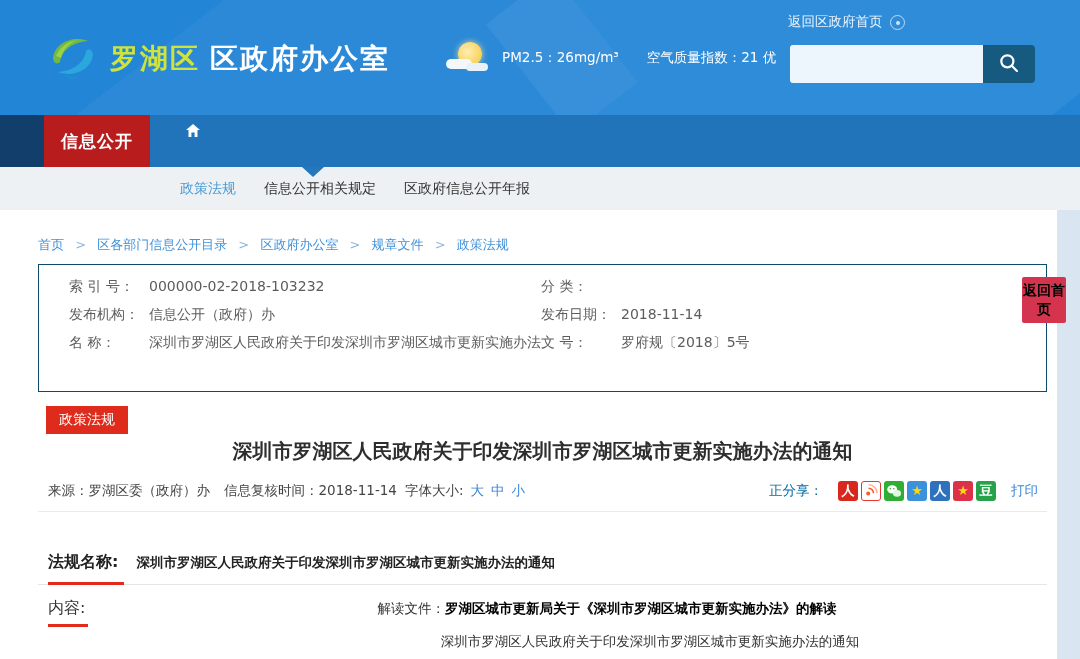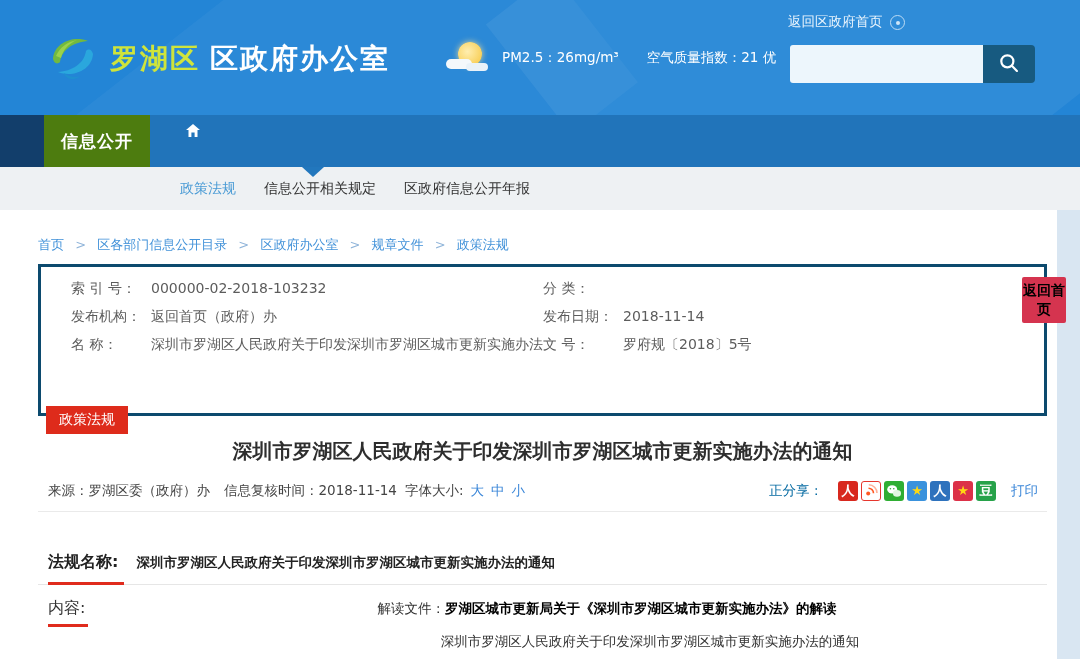--- a/index.html
+++ b/index.html
@@ -40,7 +40,7 @@
   
   .nav { position:absolute; left:0; top:115px; width:1080px; height:52px; background:#2174ba; }
   .nav-left-dark { position:absolute; left:0; top:0; width:44px; height:52px; background:#123e6b; }
-  .nav-tab { position:absolute; left:44px; top:0; width:106px; height:52px; background:#4d7c0f;
+  .nav-tab { position:absolute; left:44px; top:0; width:106px; height:52px; background:#b91c1c;
              color:#fff; font-size:17px; font-weight:bold; letter-spacing:1px;
              display:flex; align-items:center; justify-content:center; cursor:pointer; }
   .nav-home { position:absolute; left:186px; top:7px; cursor:pointer; }

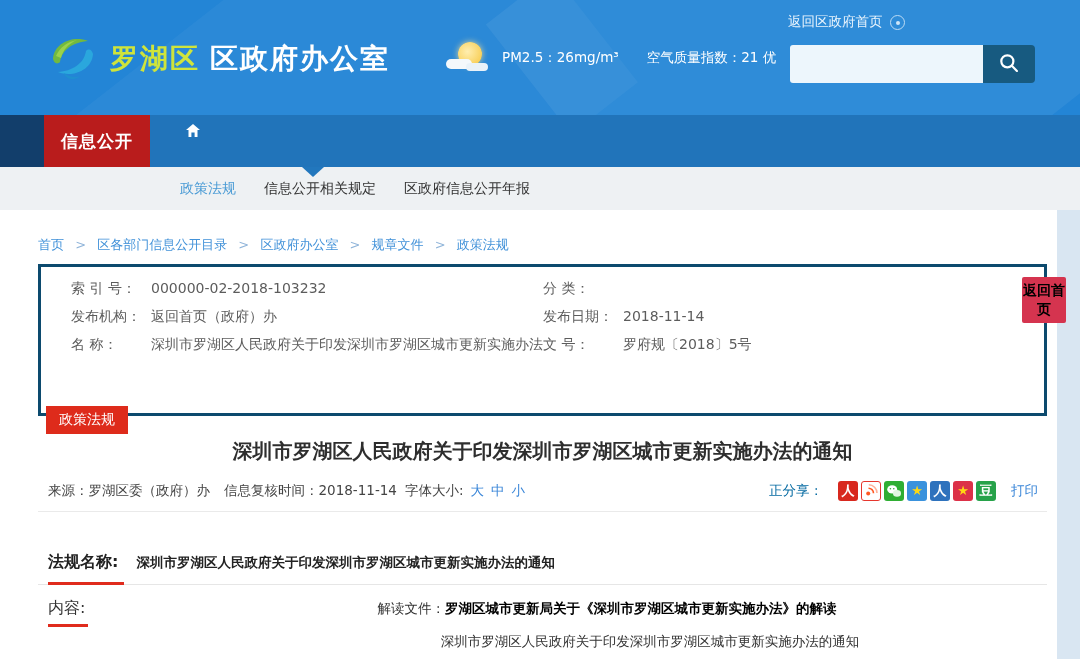--- a/index.html
+++ b/index.html
@@ -63,8 +63,8 @@
   .breadcrumb .sep { color:#8fb4d9; margin:0 7px; }
 
   
-  .infobox { position:absolute; left:38px; top:264px; width:1009px; height:152px;
-             border:3px solid #0c4a6e; background:#fff; padding:13px 0 0 30px;
+  .infobox { position:absolute; left:38px; top:264px; width:1009px; height:128px;
+             border:1px solid #0c4a6e; background:#fff; padding:13px 0 0 30px;
              display:grid; grid-template-columns:472px 1fr; grid-auto-rows:28px; }
   .infobox .cell { font-size:14px; color:#5c5c5c; white-space:nowrap; overflow:hidden; }
   .infobox .lbl { display:inline-block; min-width:80px; }

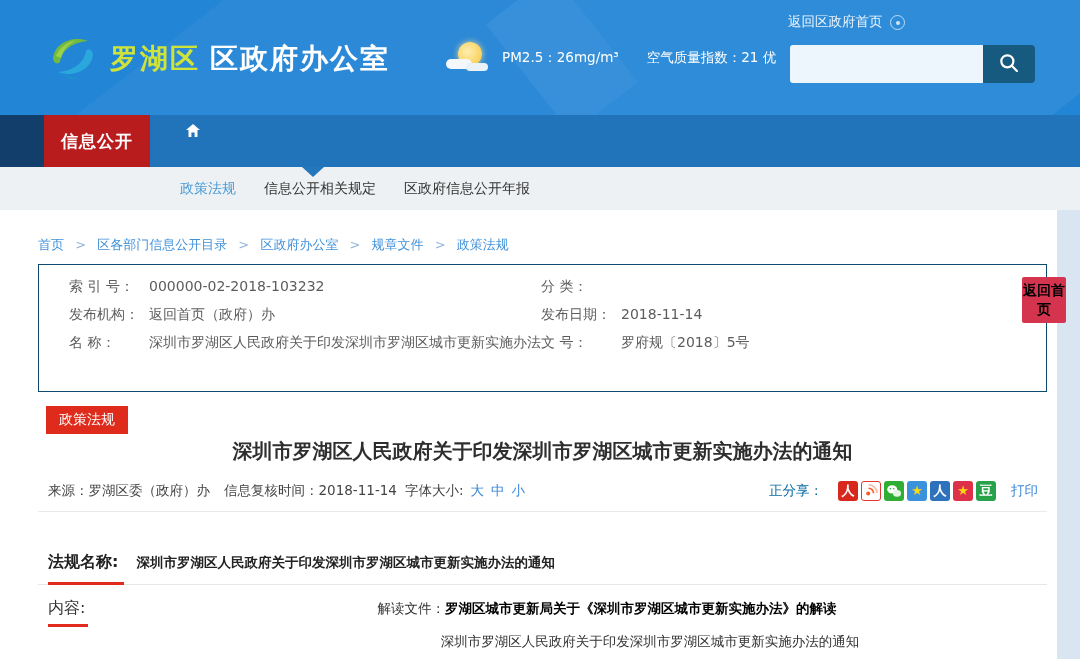--- a/index.html
+++ b/index.html
@@ -197,7 +197,7 @@
     <span class="lbl">分 类：</span><span class="val"></span>
   </div>
   <div class="cell">
-    <span class="lbl">发布机构：</span><span class="val">返回首页（政府）办</span>
+    <span class="lbl">发布机构：</span><span class="val">信息公开（政府）办</span>
   </div>
   <div class="cell">
     <span class="lbl">发布日期：</span><span class="val">2018-11-14</span>

